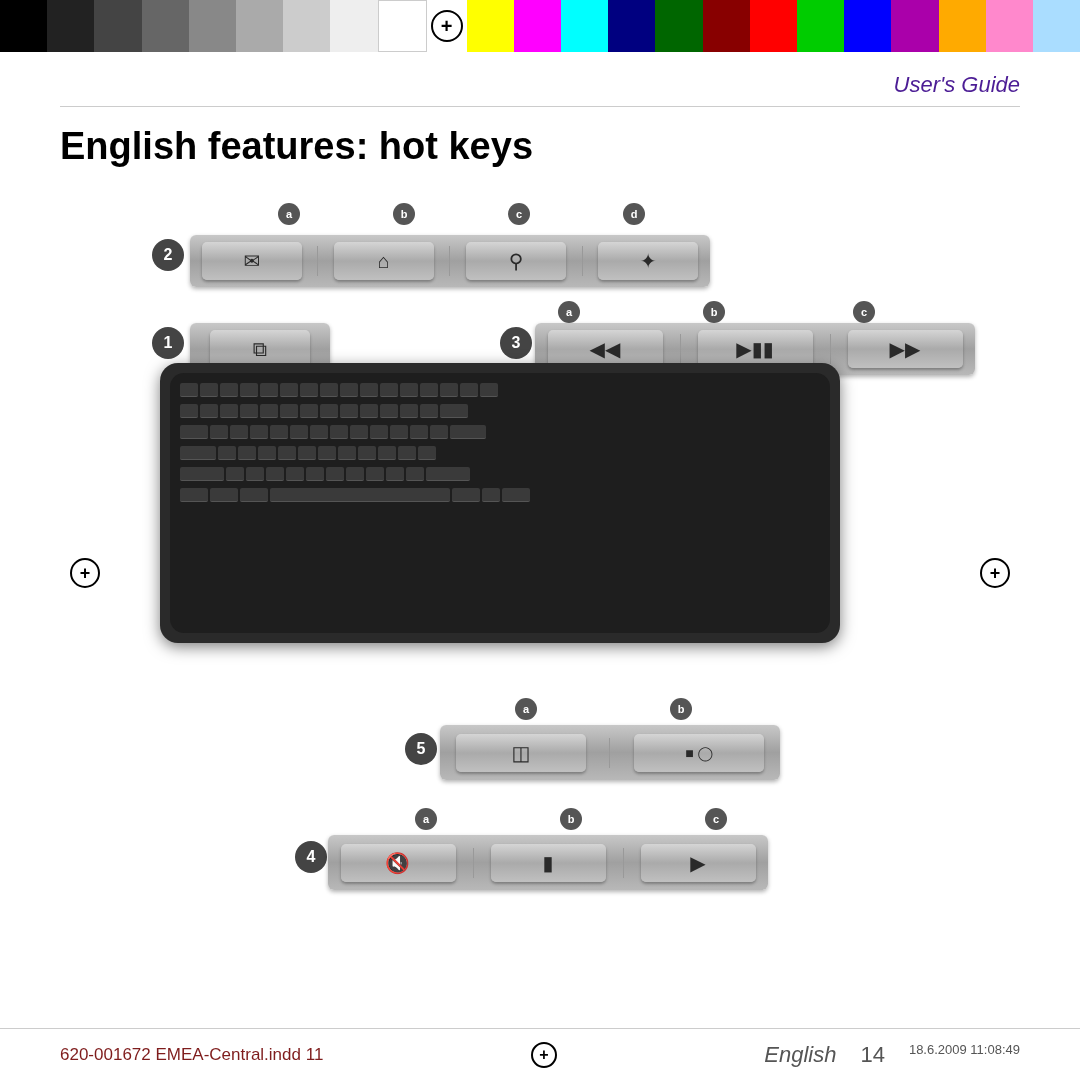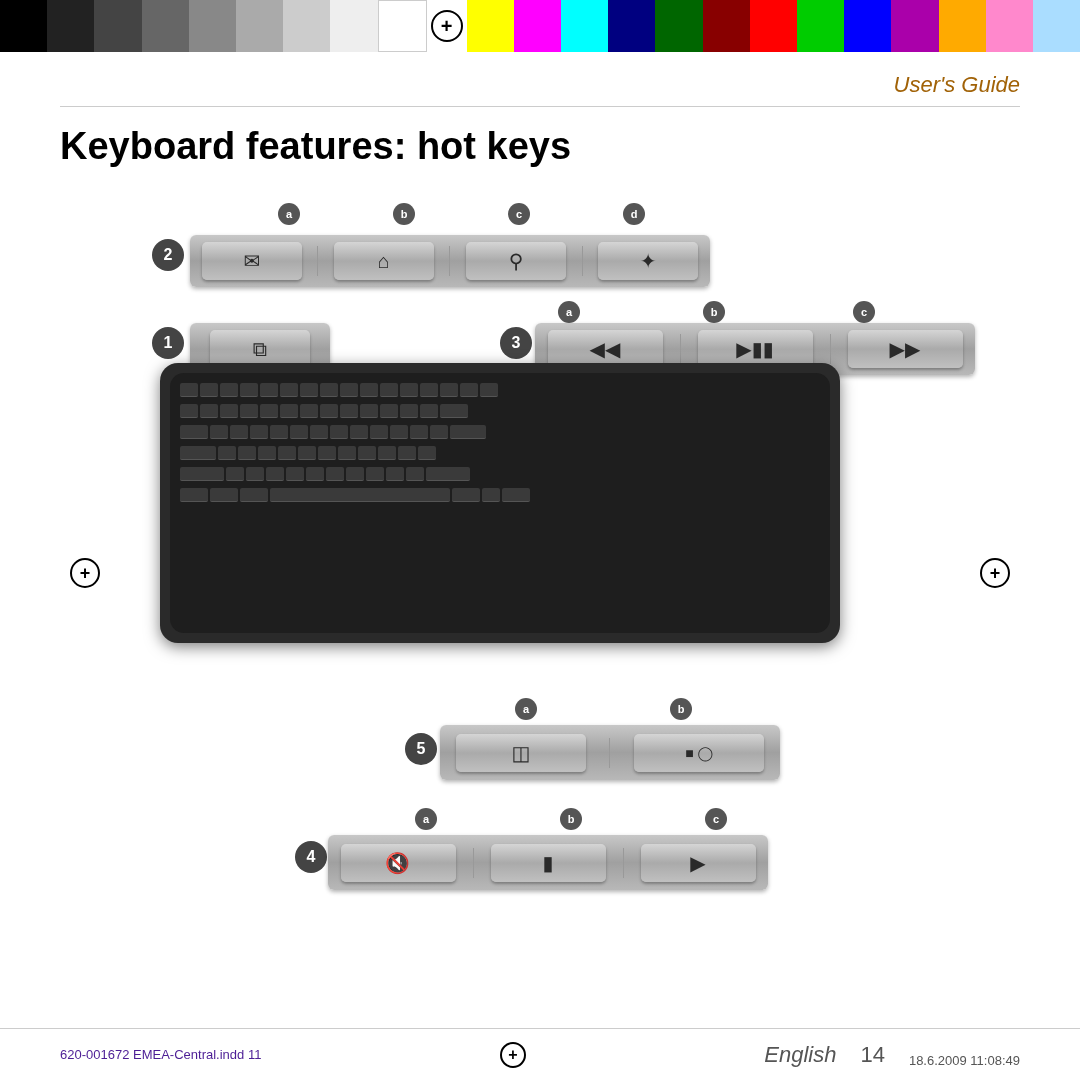--- a/index.html
+++ b/index.html
@@ -67,7 +67,7 @@
     }
     .header-title {
       font-size: 22px;
-      color: #a16207;
+      color: #4c1d95;
       font-style: italic;
     }
 

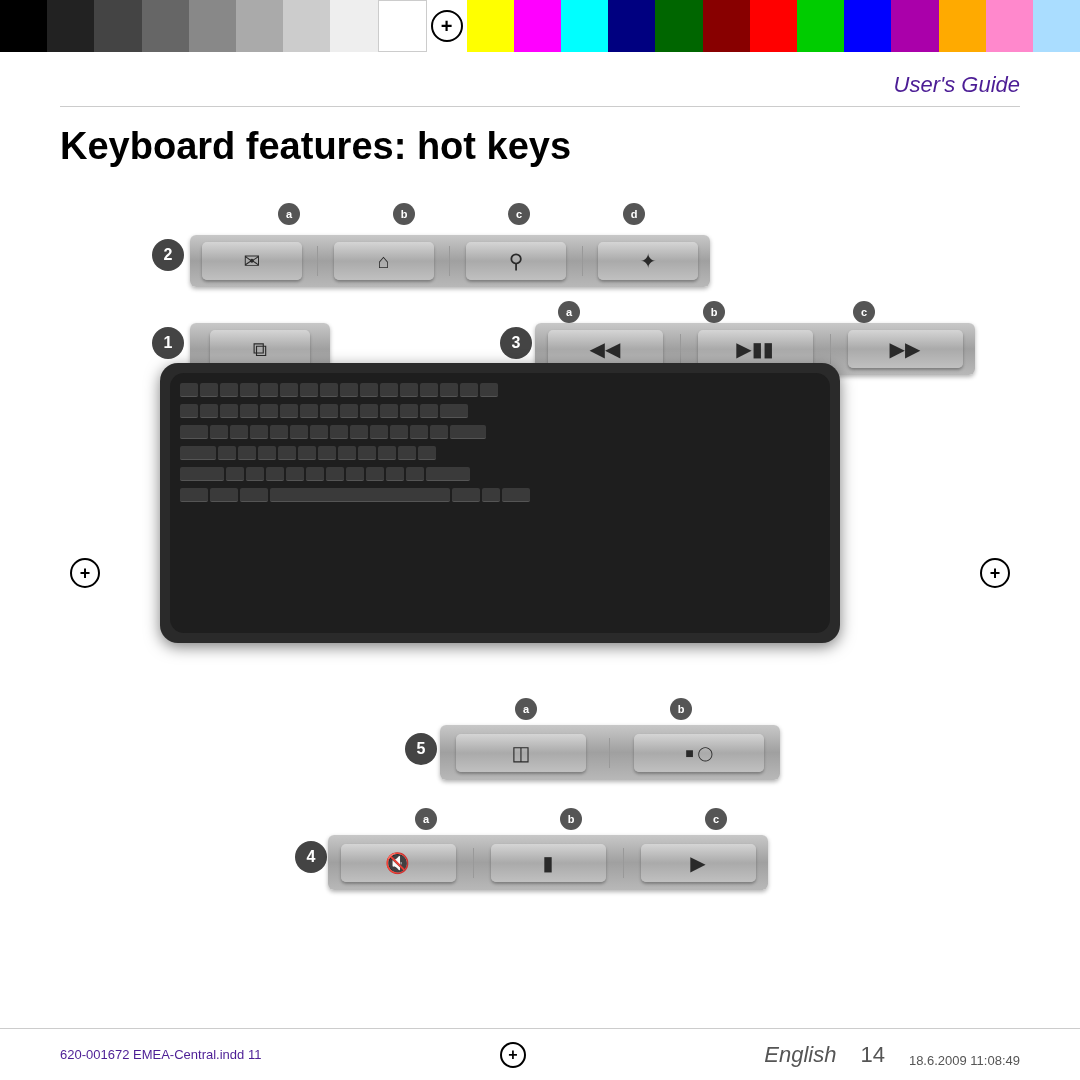--- a/index.html
+++ b/index.html
@@ -313,7 +313,7 @@
     <span class="header-title">User's Guide</span>
   </div>
 
-  <h1 class="page-title">Keyboard features: hot keys</h1>
+  <h1 class="page-title">English features: hot keys</h1>
 
   <div class="diagram-area">
 

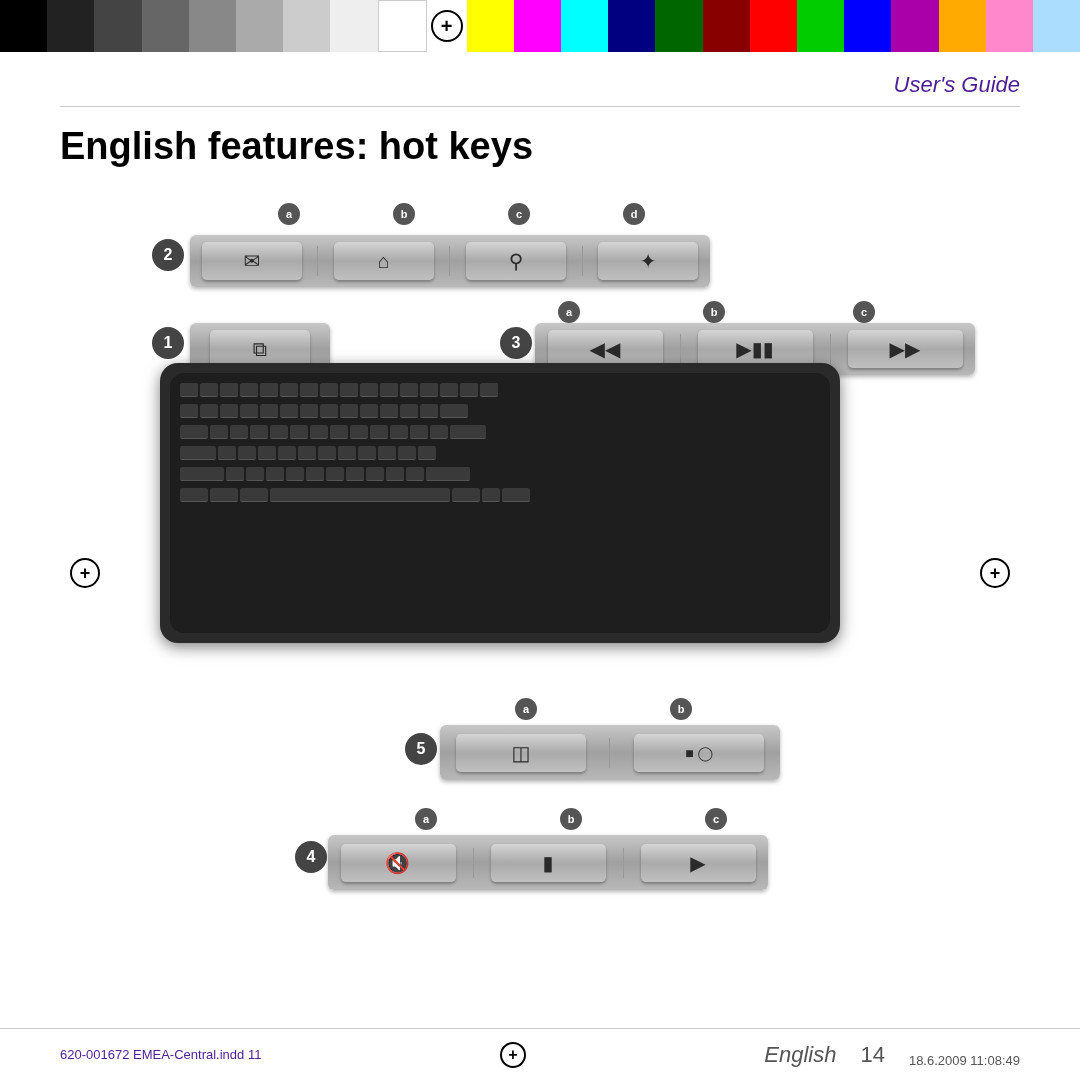--- a/index.html
+++ b/index.html
@@ -180,8 +180,8 @@
       padding: 0 60px;
     }
     .footer-left {
-      font-size: 13px;
-      color: #4c1d95;
+      font-size: 17px;
+      color: #7f1d1d;
     }
     .footer-center {
       display: flex;

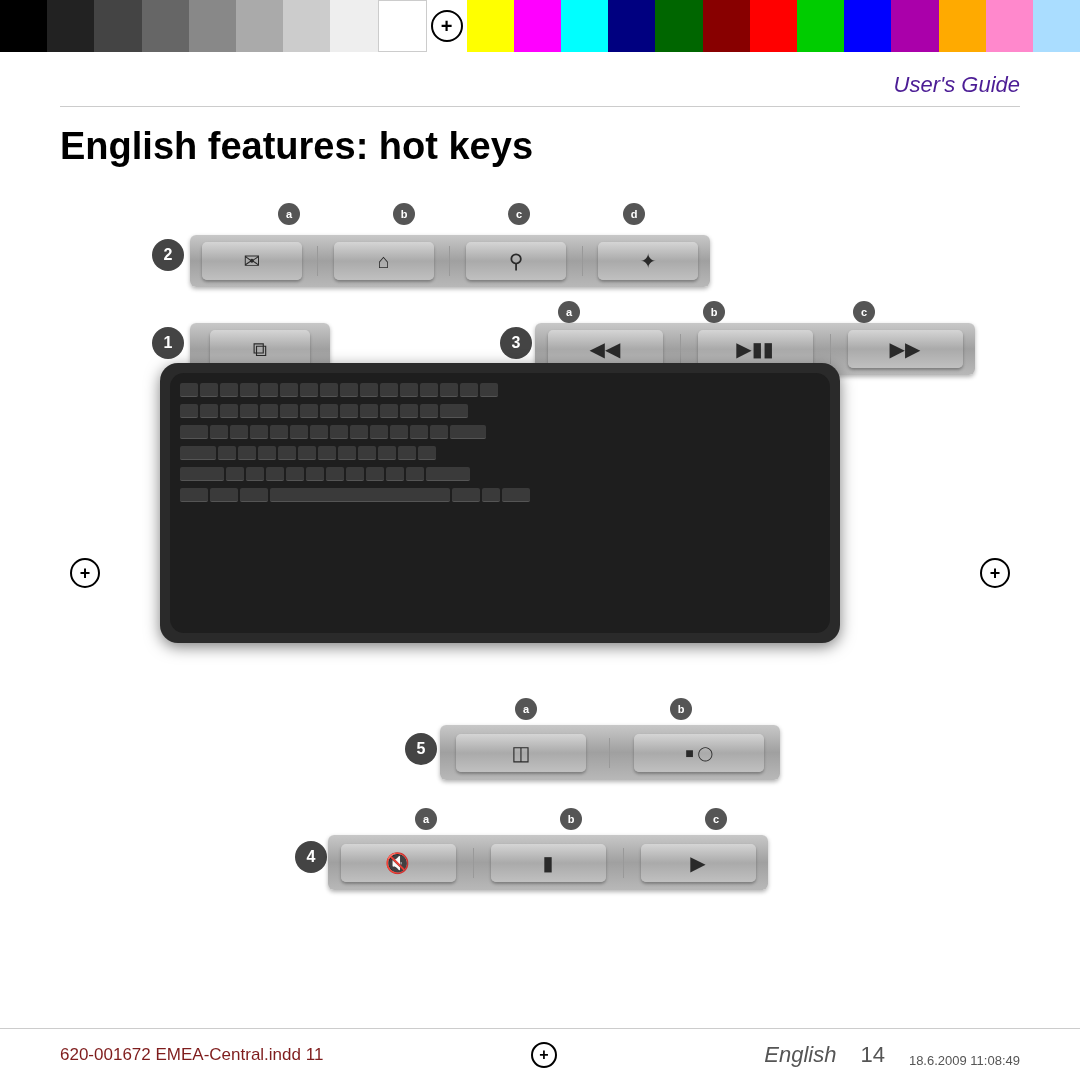--- a/index.html
+++ b/index.html
@@ -522,7 +522,7 @@
       <span style="font-size:16px;font-weight:bold;line-height:1;">+</span>
     </div>
   </div>
-  <div style="display:flex; align-items:flex-end; gap:24px;">
+  <div style="display:flex; align-items:flex-start; gap:24px;">
     <span class="english-text">English</span>
     <span class="page-number">14</span>
     <span class="footer-right">18.6.2009   11:08:49</span>

